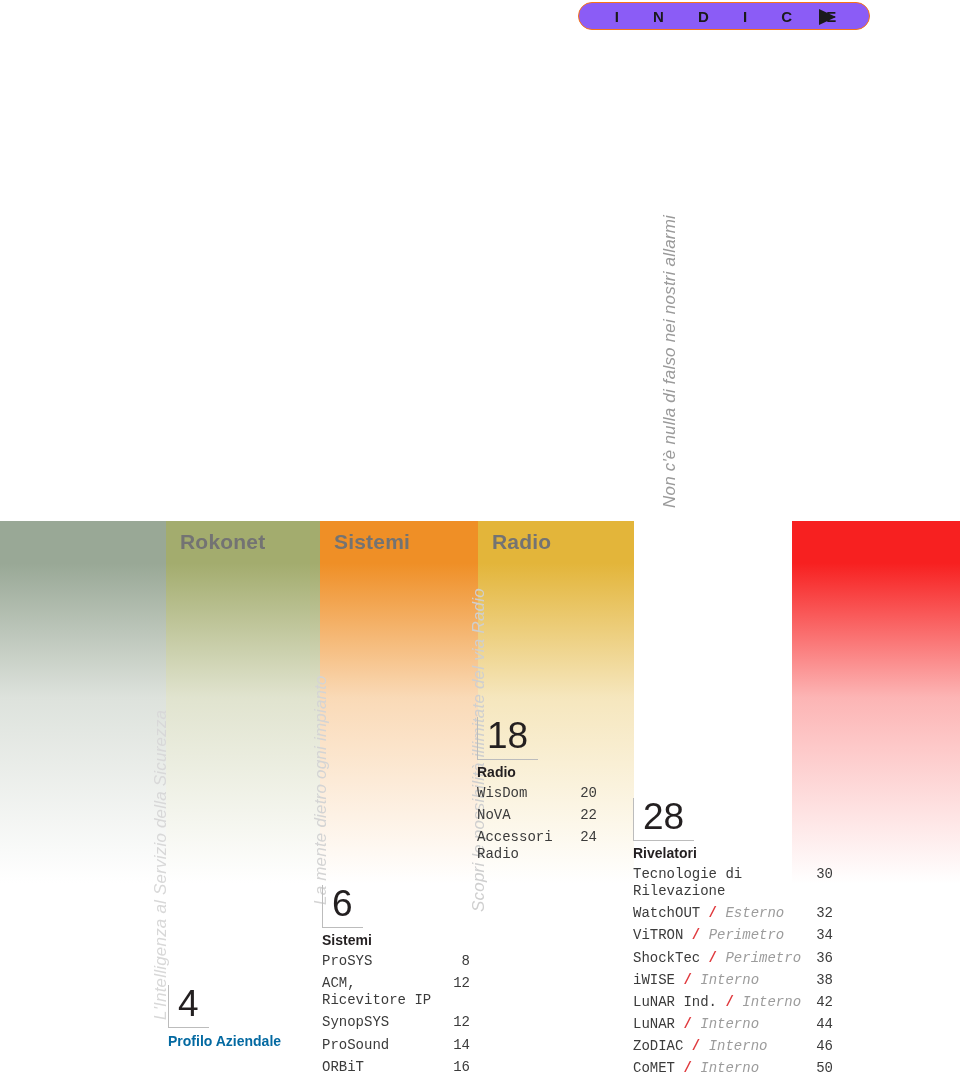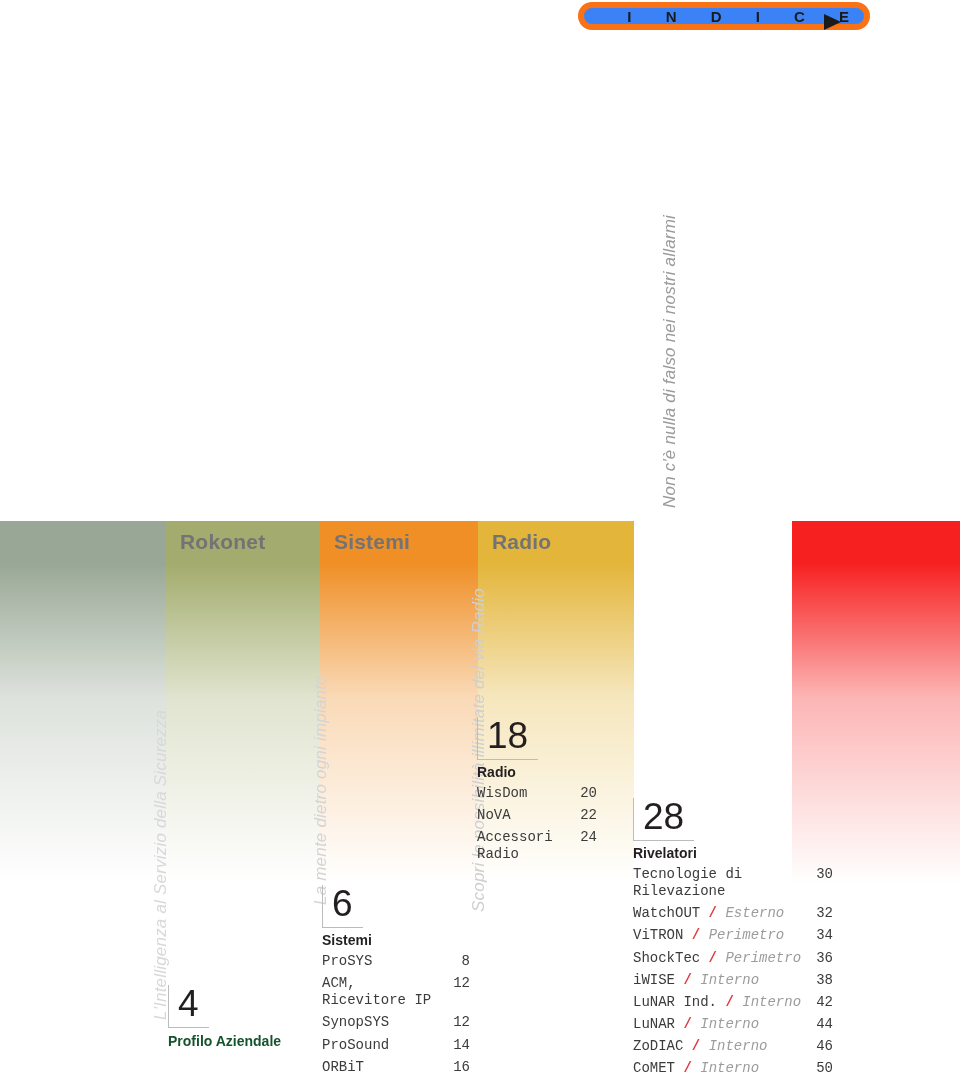--- a/index.html
+++ b/index.html
@@ -24,12 +24,12 @@
     top: 2px;
     width: 292px;
     height: 28px;
-    border: 6px solid #f97316;
+    border: 1px solid #f97316;
     border-radius: 14px;
-    background: #3b82f6;
+    background: #8b5cf6;
     display: flex;
     align-items: center;
-    justify-content: flex-end;
+    justify-content: center;
     box-sizing: border-box;
     padding-left: 18px;
   }

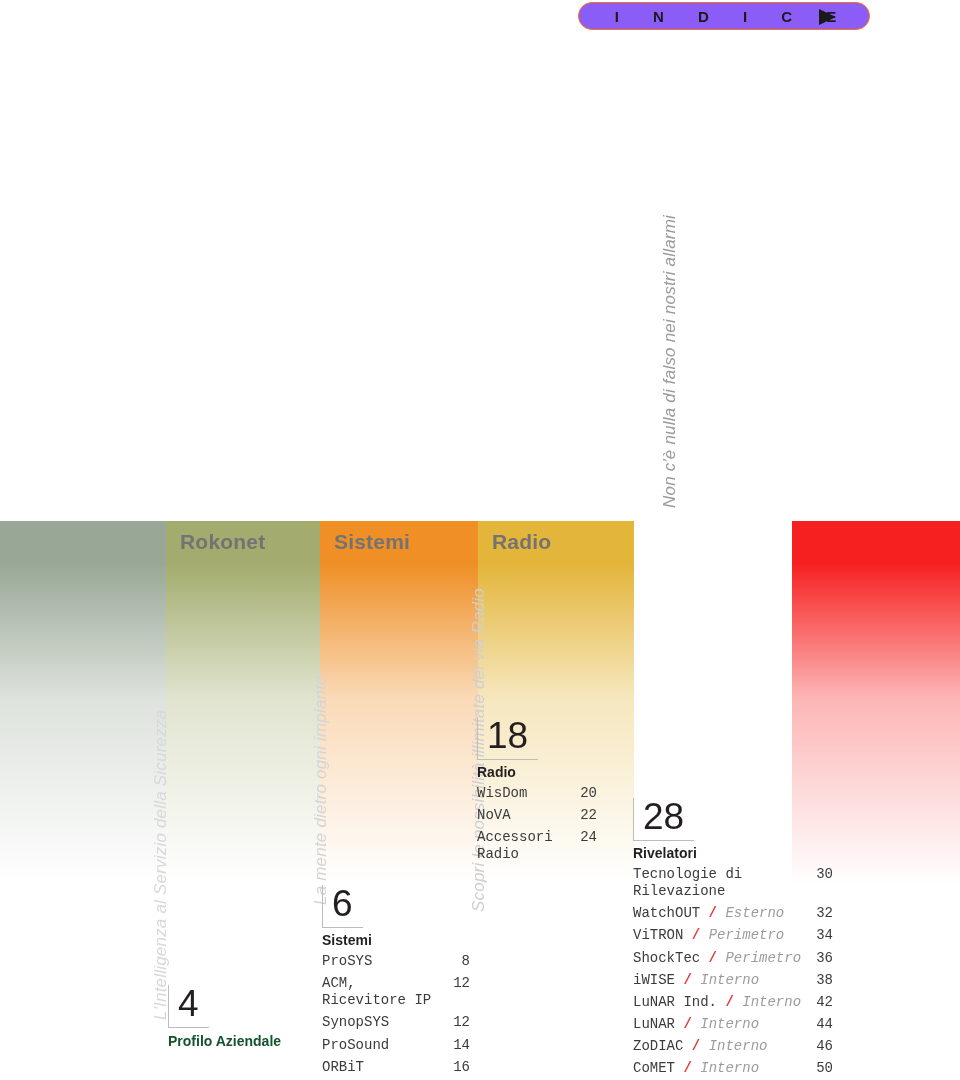--- a/index.html
+++ b/index.html
@@ -168,7 +168,7 @@
   .caption-bold {
     font-size: 14px;
     font-weight: bold;
-    color: #14532d;
+    color: #0369a1;
     margin-top: 6px;
     line-height: 1.1;
   }

